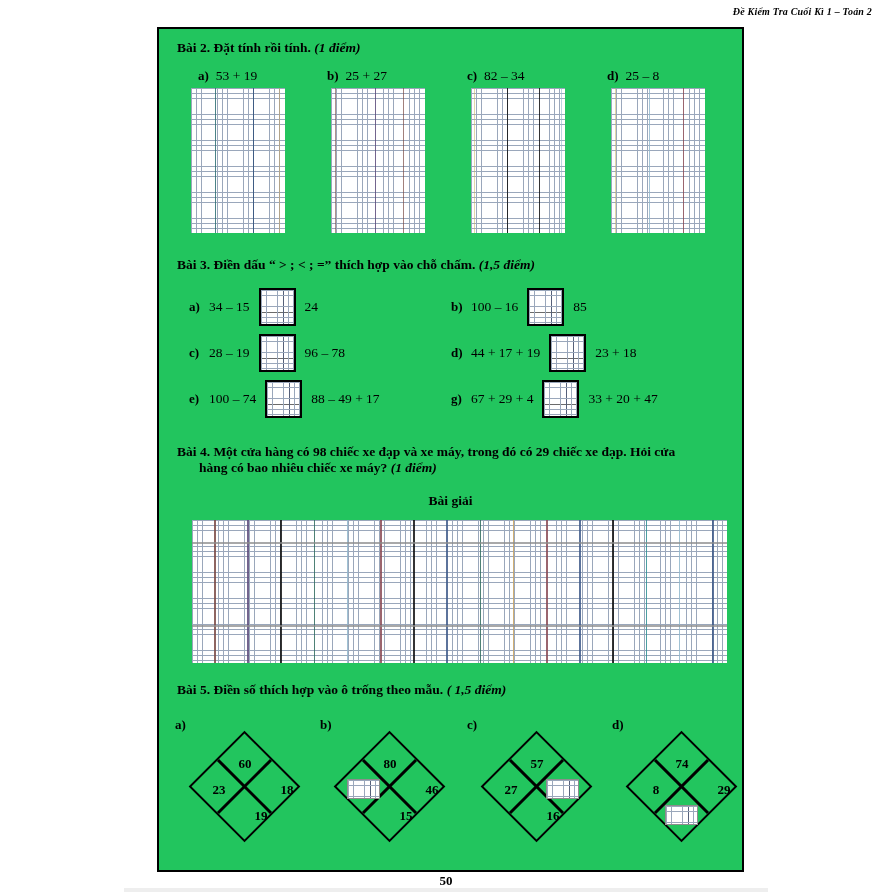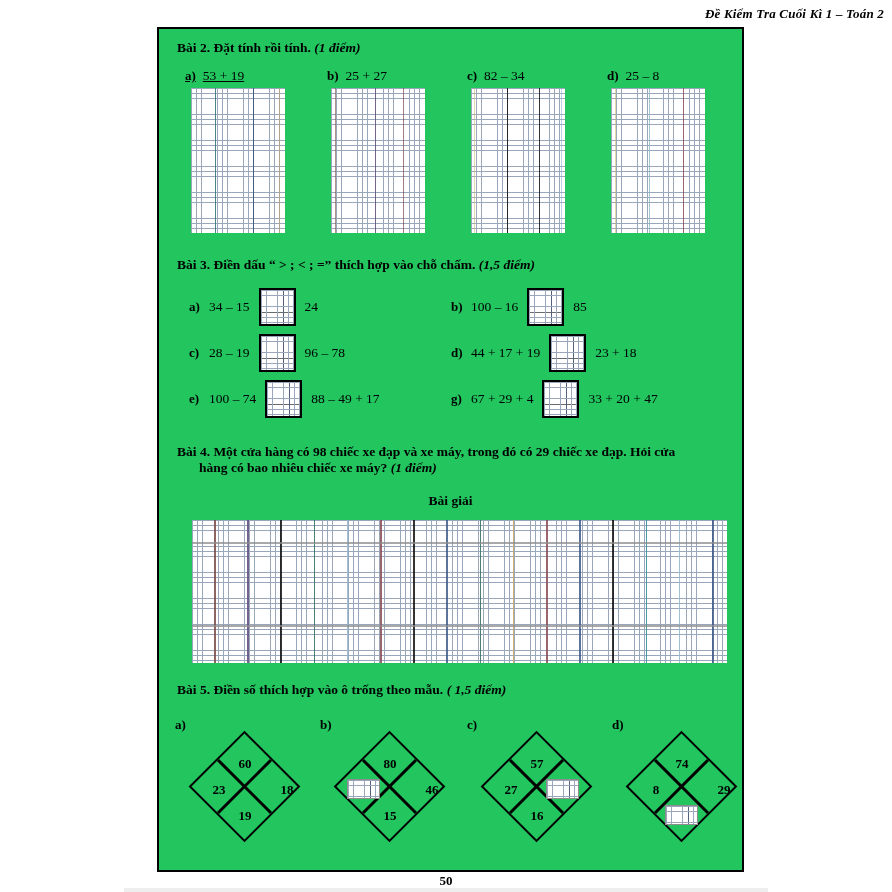--- a/index.html
+++ b/index.html
@@ -20,9 +20,9 @@
   .doc-header {
     position: absolute;
     top: 6px;
-    right: 8px;
+    right: 20px;
     font-family: "Liberation Serif", serif;
-    font-size: 13px;
+    font-size: 10px;
     font-weight: bold;
     font-style: italic;
     letter-spacing: 0.2px;

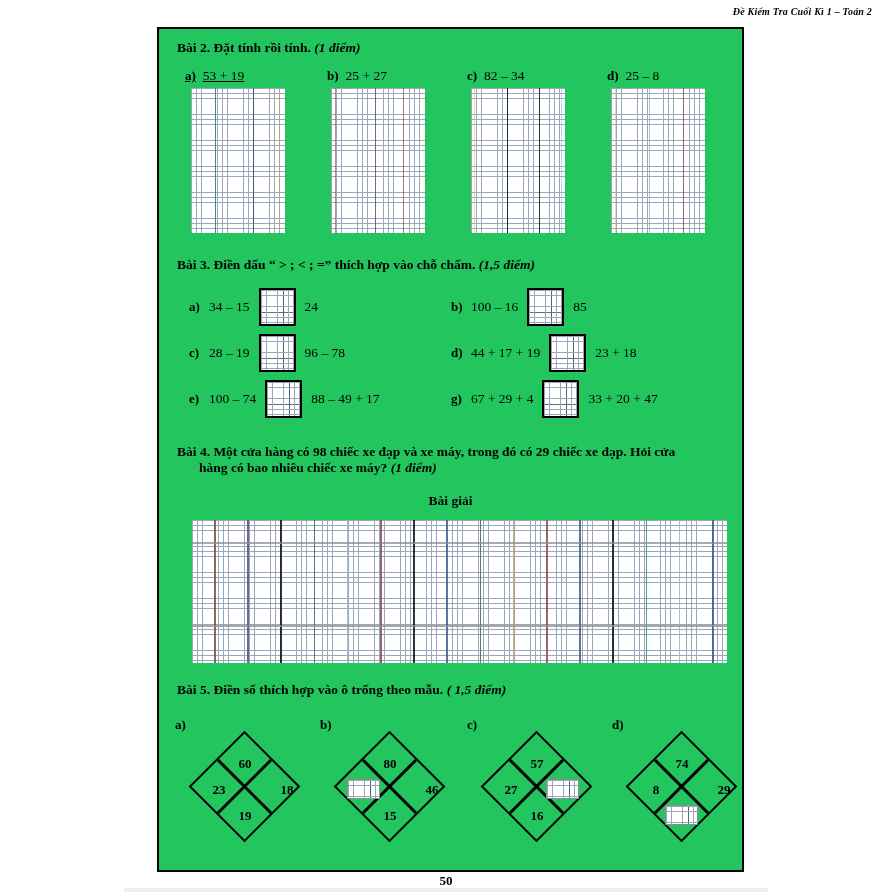--- a/index.html
+++ b/index.html
@@ -241,7 +241,7 @@
   </div>
 
   <div class="b2-row" id="b2-exprs">
-      <div class="b2-item" style="left: 8px; text-decoration: underline;"><span class="q-label">a)</span><span class="q-expr">53 + 19</span></div>
+      <div class="b2-item" style="left: 21px;"><span class="q-label">a)</span><span class="q-expr">53 + 19</span></div>
       <div class="b2-item" style="left: 150px;"><span class="q-label">b)</span><span class="q-expr">25 + 27</span></div>
       <div class="b2-item" style="left: 290px;"><span class="q-label">c)</span><span class="q-expr">82 – 34</span></div>
       <div class="b2-item" style="left: 430px;"><span class="q-label">d)</span><span class="q-expr">25 – 8</span></div>

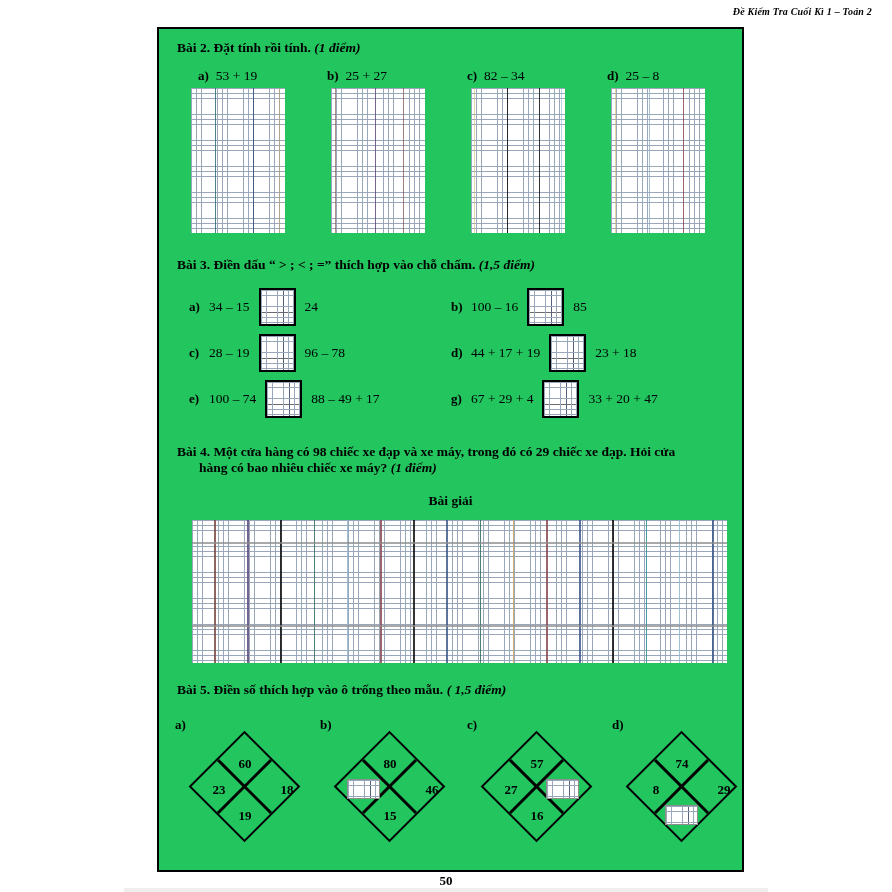--- a/index.html
+++ b/index.html
@@ -214,7 +214,7 @@
   .d-top    { left: 38px; top: 26px; }
   .d-left   { left: 12px; top: 52px; }
   .d-right  { left: 80px; top: 52px; }
-  .d-bottom { left: 38px; top: 78px; }
+  .d-bottom { left: 54px; top: 78px; }
 
   .d-blank {
     position: absolute;

